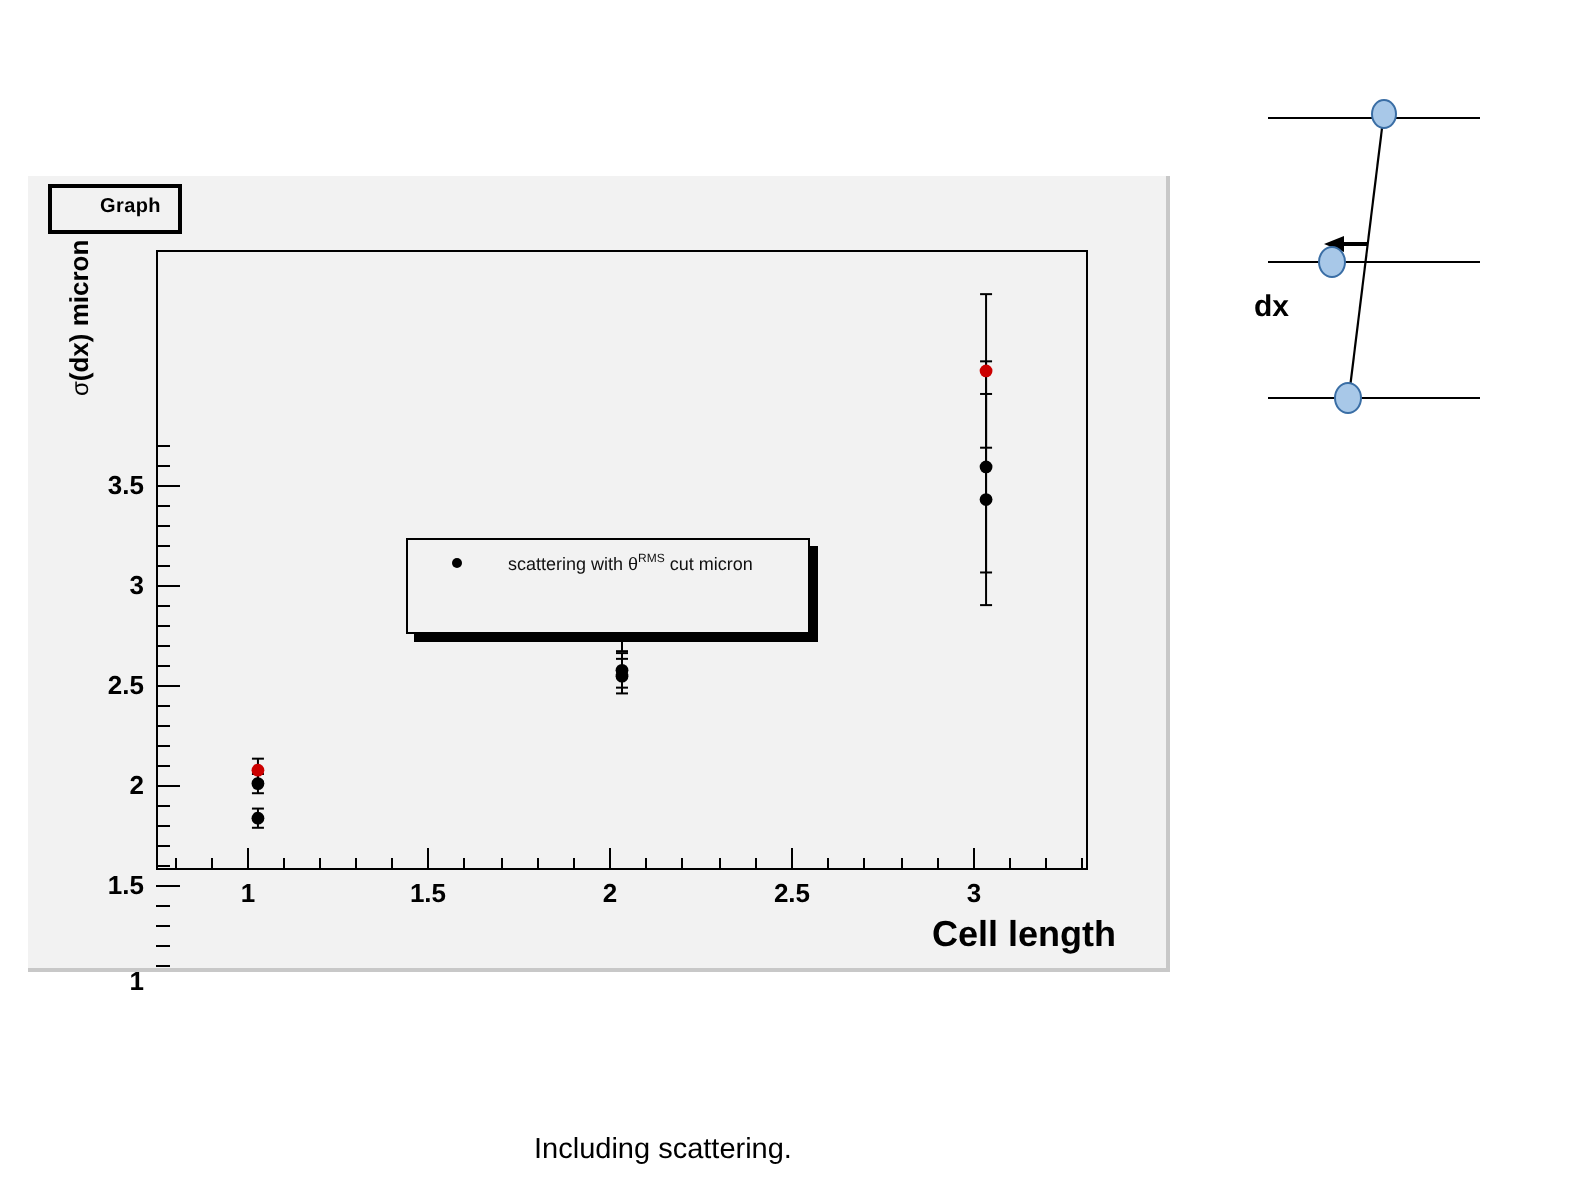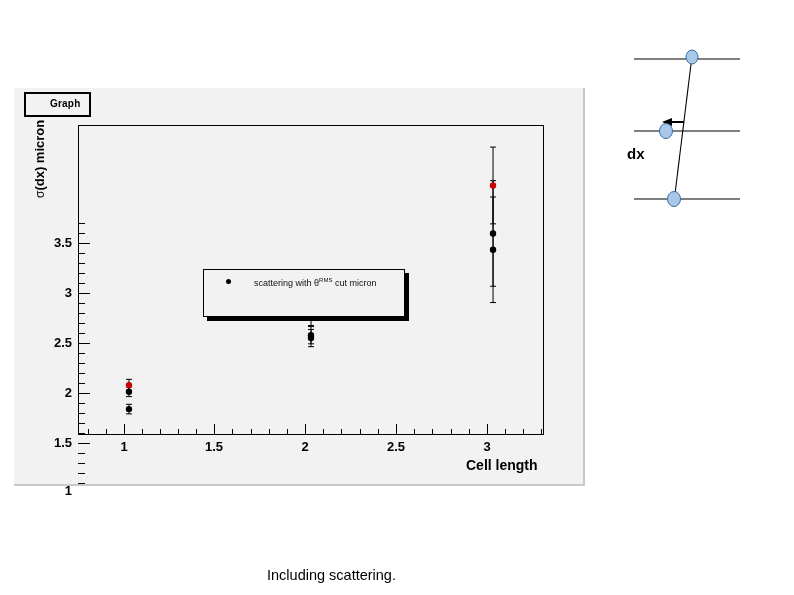--- a/index.html
+++ b/index.html
@@ -70,7 +70,7 @@
   #xlabel {
     position: absolute;
     left: 452px; top: 369px;
-    font-size: 14px;
+    font-size: 18px;
     font-weight: bold;
     color: #000;
     white-space: nowrap;

